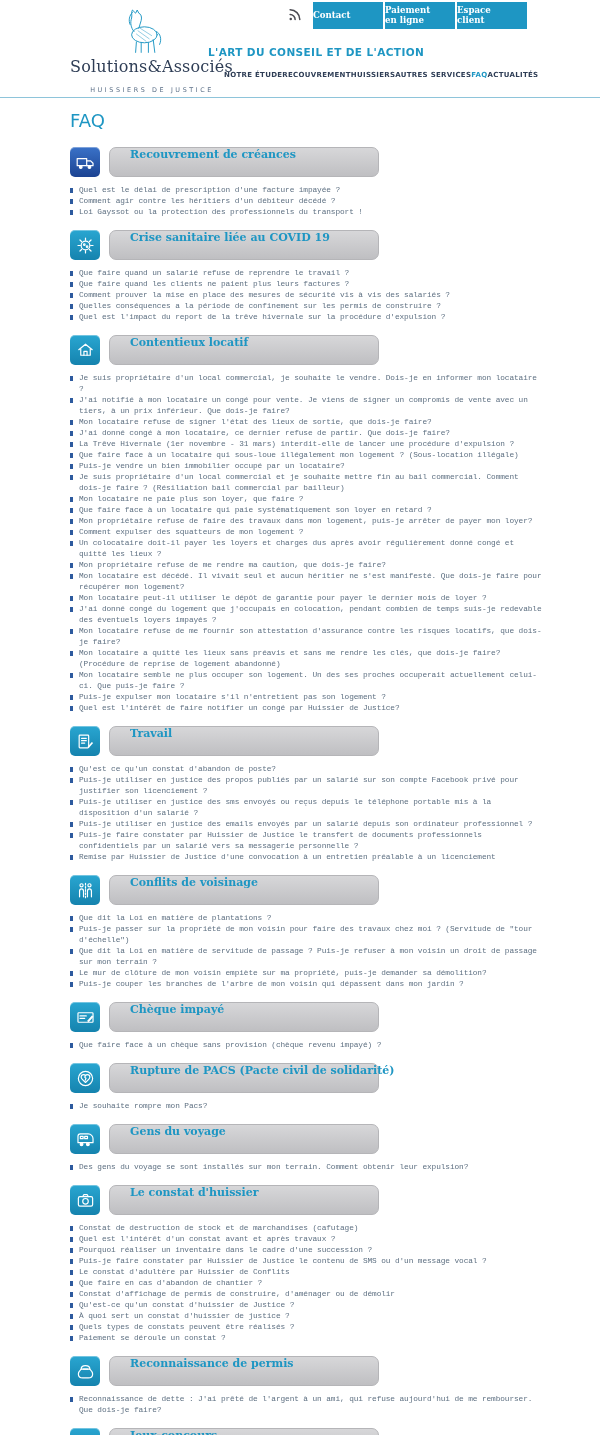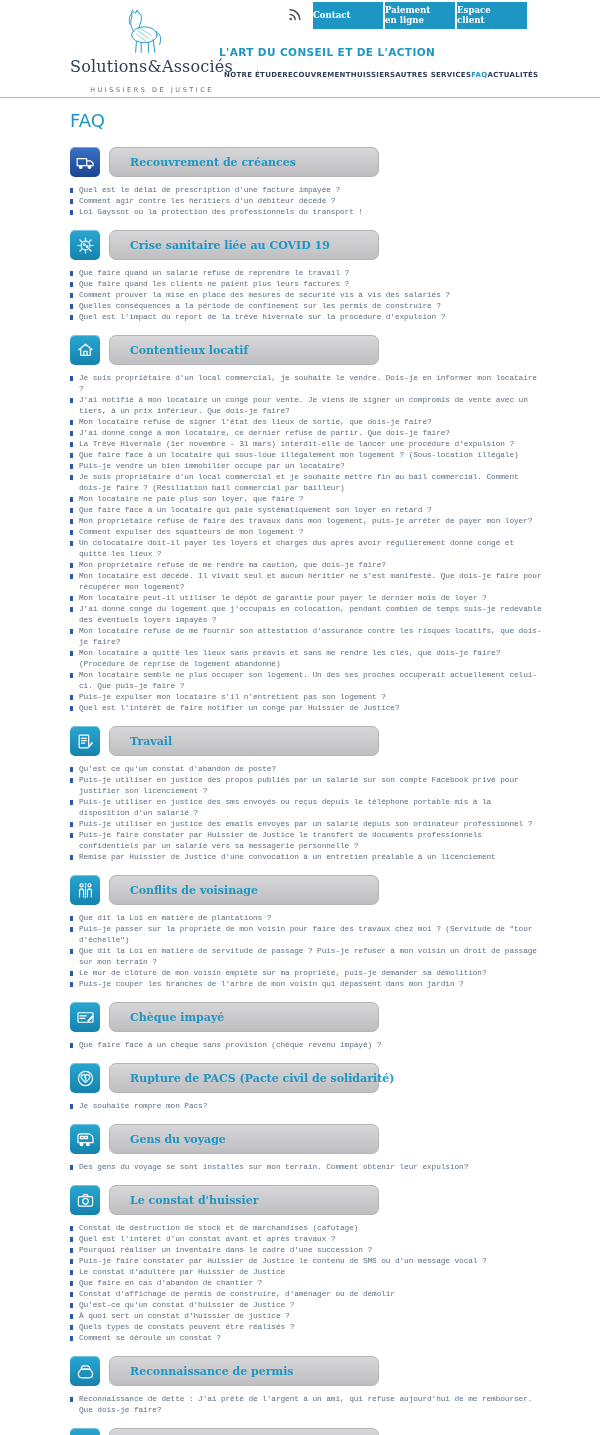--- a/index.html
+++ b/index.html
@@ -29,7 +29,7 @@
   .top-btn{width:70px;height:27px;background:var(--accent);color:#fff;display:flex;flex-direction:column;
     align-items:flex-start;justify-content:center;font-family:"DejaVu Serif","Liberation Serif",serif;
     font-weight:bold;font-size:8.6px;line-height:9.6px;cursor:pointer;text-align:center;}
-  .tagline{position:absolute;left:219px;top:46px;color:var(--accent);font-size:10.5px;font-weight:bold;letter-spacing:.4px;}
+  .tagline{position:absolute;left:208px;top:46px;color:var(--accent);font-size:10.5px;font-weight:bold;letter-spacing:.4px;}
   .nav{position:absolute;left:224px;top:71px;width:303px;display:flex;justify-content:space-between;
     font-size:7px;font-weight:bold;color:var(--navy);letter-spacing:.3px;}
   .nav-item{cursor:pointer;white-space:nowrap;}

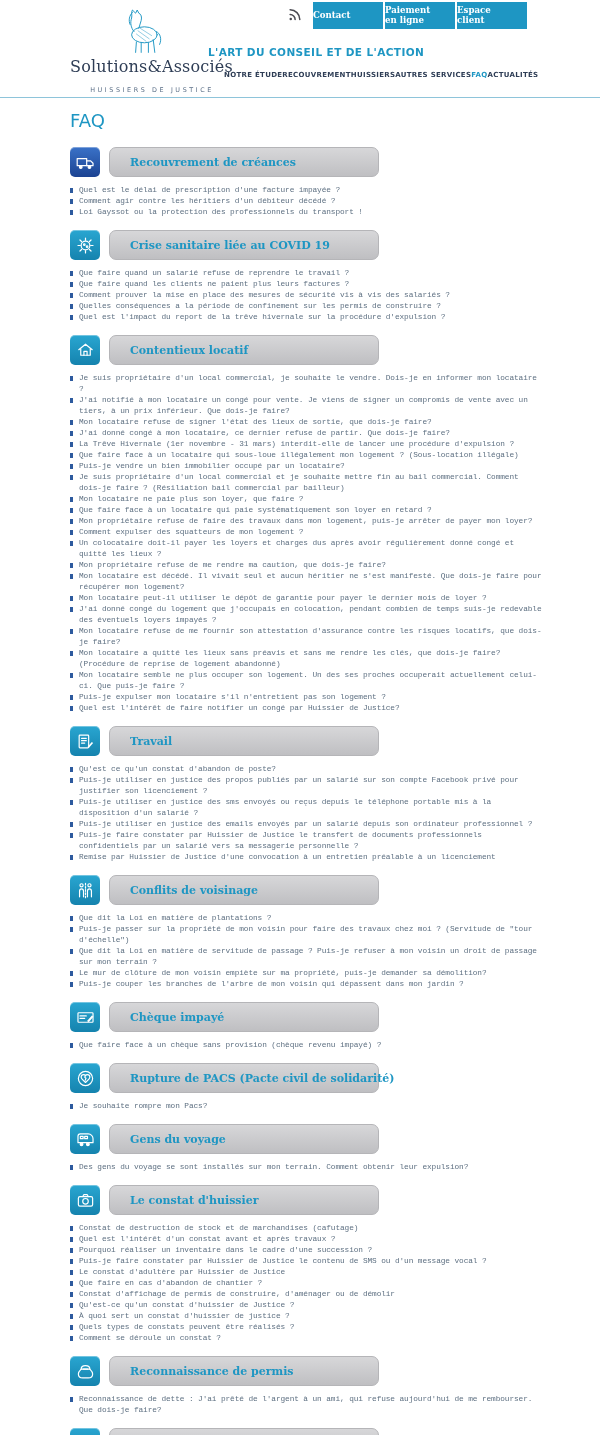--- a/index.html
+++ b/index.html
@@ -45,7 +45,7 @@
   .tile .icon{display:flex;}
   .tile svg{width:19px;height:19px;}
   .bar{width:270px;height:30px;border-radius:7px;border:1px solid #b5b5b8;
-    background:linear-gradient(180deg,#d7d7d9,#bfbfc2);display:flex;align-items:center;padding-left:20px;}
+    background:linear-gradient(180deg,#d7d7d9,#bfbfc2);display:flex;align-items:flex-start;padding-left:20px;}
   .section-title{font-family:"DejaVu Serif","Liberation Serif",serif;font-weight:bold;font-size:11px;
     color:var(--accent);white-space:nowrap;}
   .questions{list-style:none;margin:0;padding:0;font-size:7.8px;line-height:11px;letter-spacing:-.1px;color:var(--qtext);}

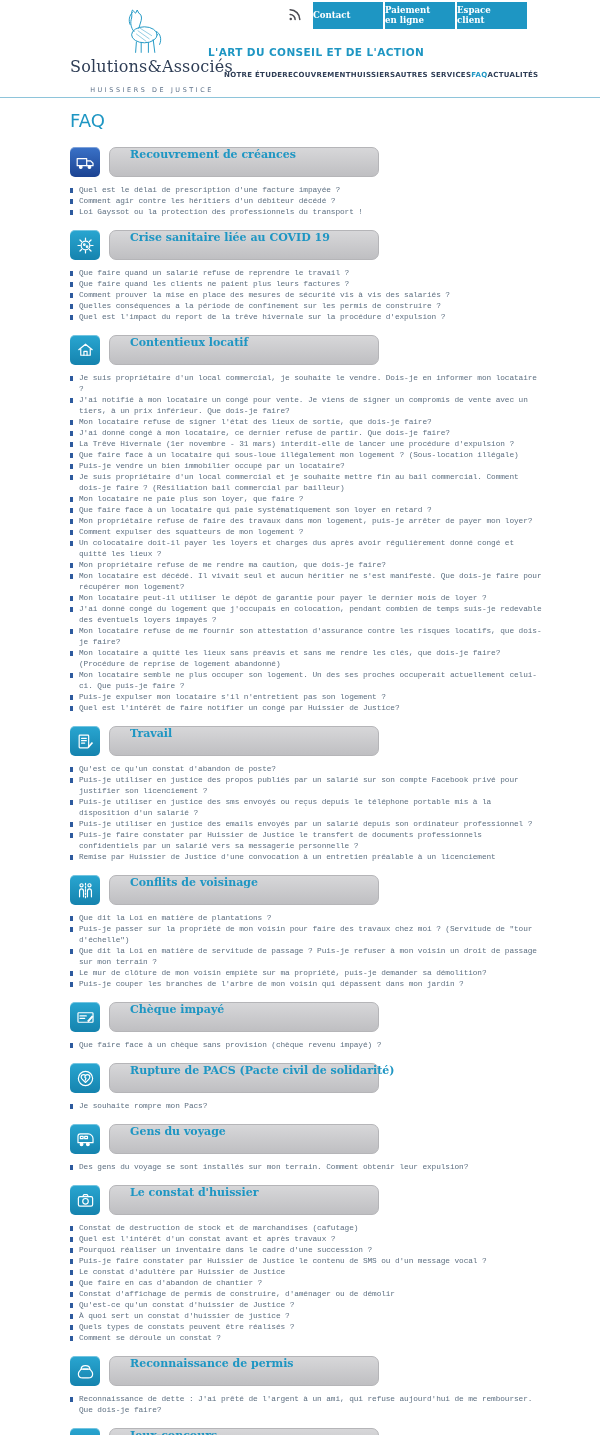--- a/index.html
+++ b/index.html
@@ -347,7 +347,7 @@
           <li><span class="q-bullet"></span><span>Quel est l'intérêt d'un constat avant et après travaux ?</span></li>
           <li><span class="q-bullet"></span><span>Pourquoi réaliser un inventaire dans le cadre d'une succession ?</span></li>
           <li><span class="q-bullet"></span><span>Puis-je faire constater par Huissier de Justice le contenu de SMS ou d'un message vocal ?</span></li>
-          <li><span class="q-bullet"></span><span>Le constat d'adultère par Huissier de Justice</span></li>
+          <li><span class="q-bullet"></span><span>Le constat d'adultère par Huissier de Conflits</span></li>
           <li><span class="q-bullet"></span><span>Que faire en cas d'abandon de chantier ?</span></li>
           <li><span class="q-bullet"></span><span>Constat d'affichage de permis de construire, d'aménager ou de démolir</span></li>
           <li><span class="q-bullet"></span><span>Qu'est-ce qu'un constat d'huissier de Justice ?</span></li>

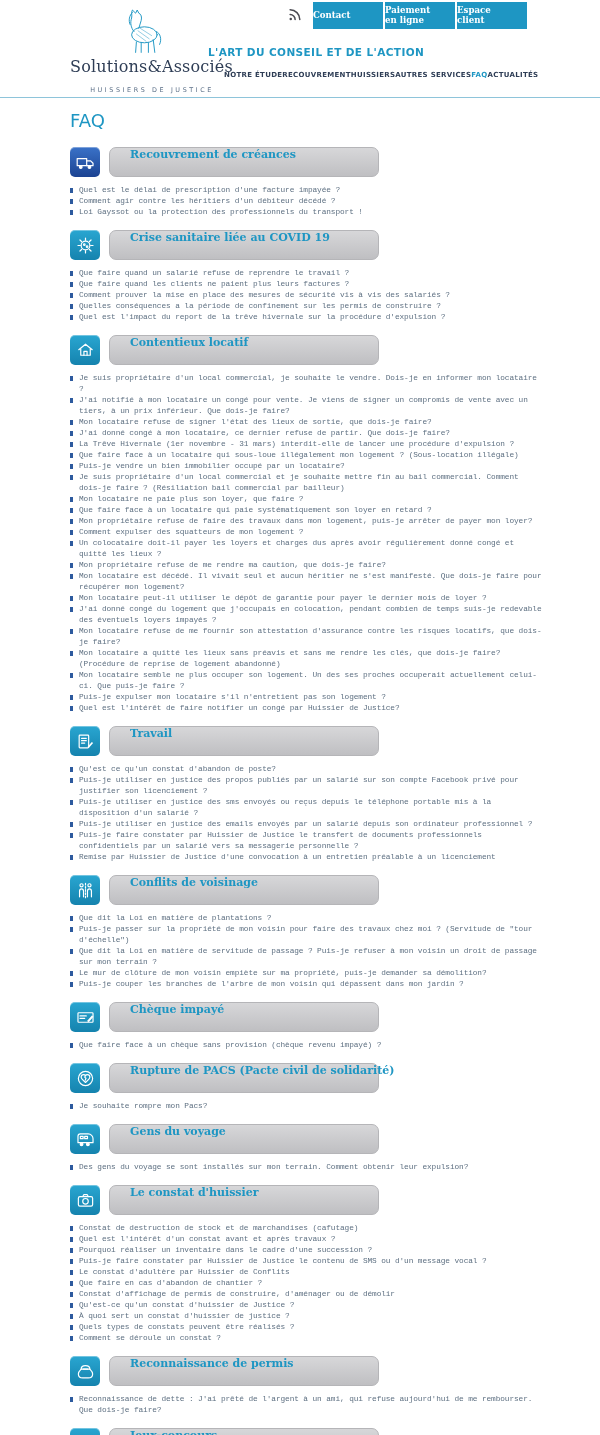--- a/index.html
+++ b/index.html
@@ -353,7 +353,7 @@
           <li><span class="q-bullet"></span><span>Qu'est-ce qu'un constat d'huissier de Justice ?</span></li>
           <li><span class="q-bullet"></span><span>À quoi sert un constat d'huissier de justice ?</span></li>
           <li><span class="q-bullet"></span><span>Quels types de constats peuvent être réalisés ?</span></li>
-          <li><span class="q-bullet"></span><span>Comment se déroule un constat ?</span></li>
+          <li><span class="q-bullet"></span><span>Paiement se déroule un constat ?</span></li>
         </ul>
   </section>
 

